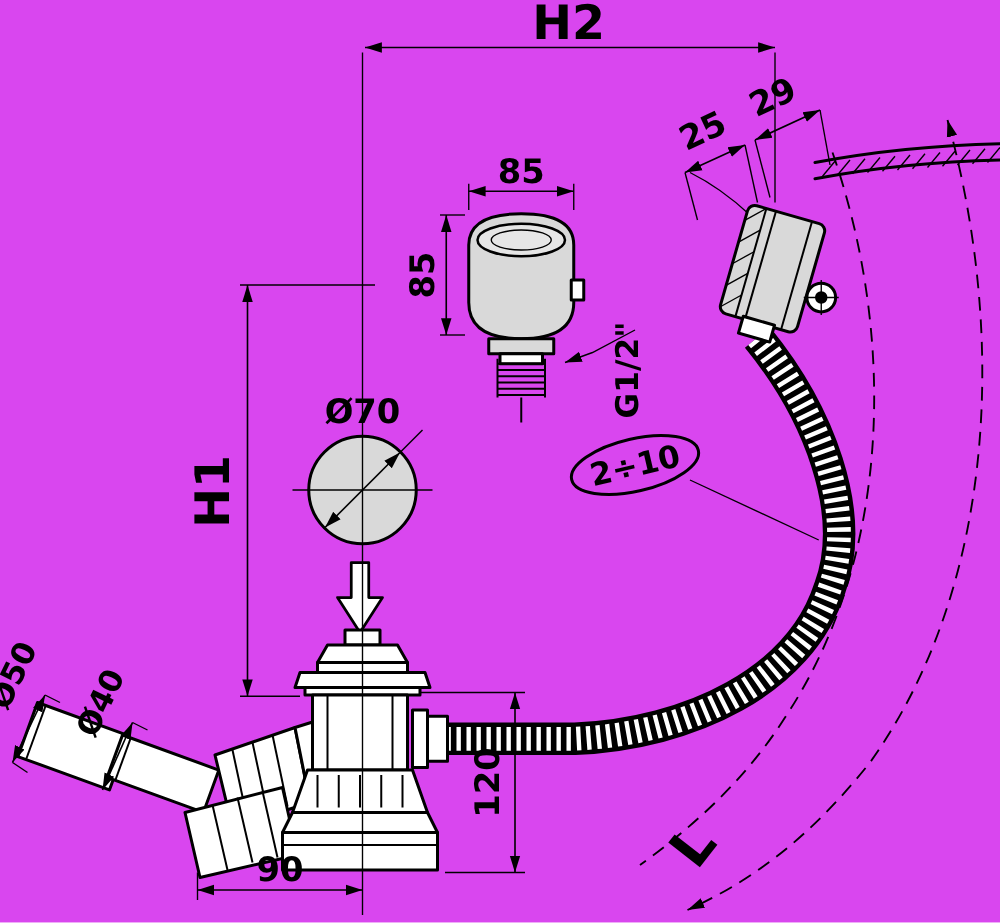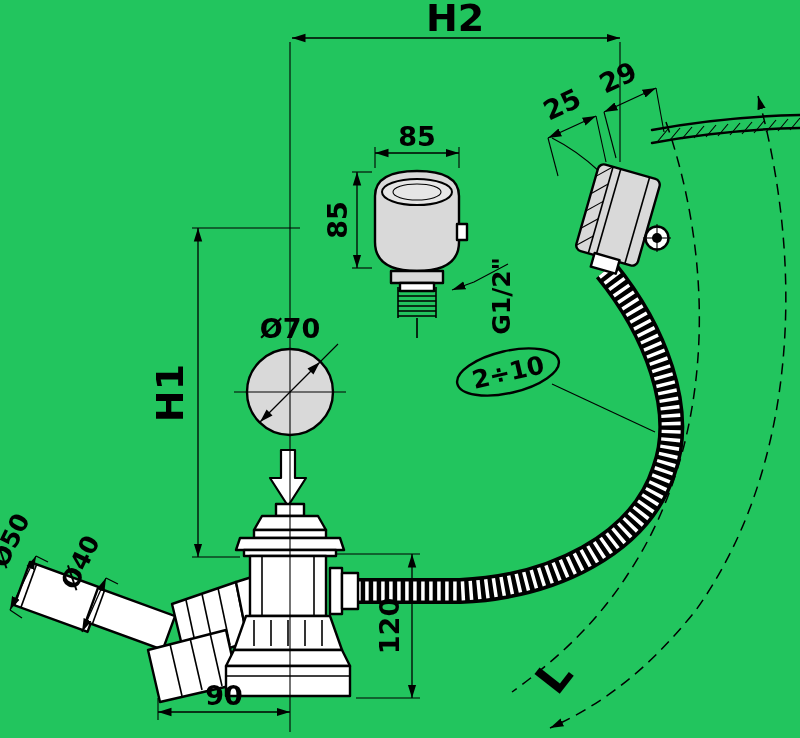--- a/index.html
+++ b/index.html
@@ -3,7 +3,7 @@
 <meta charset="utf-8">
 <style>
   html,body{margin:0;padding:0;background:#ffffff;}
-  .stage{position:relative;width:800px;height:738px;background:#22c55e;overflow:hidden;}
+  .stage{position:relative;width:800px;height:738px;background:#d946ef;overflow:hidden;}
   svg{display:block;}
   text{font-family:"DejaVu Sans","Liberation Sans",sans-serif;font-weight:700;fill:#000;}
   .t25{font-size:25px}.t27{font-size:27px}.t38{font-size:38px}.t42{font-size:44px}

